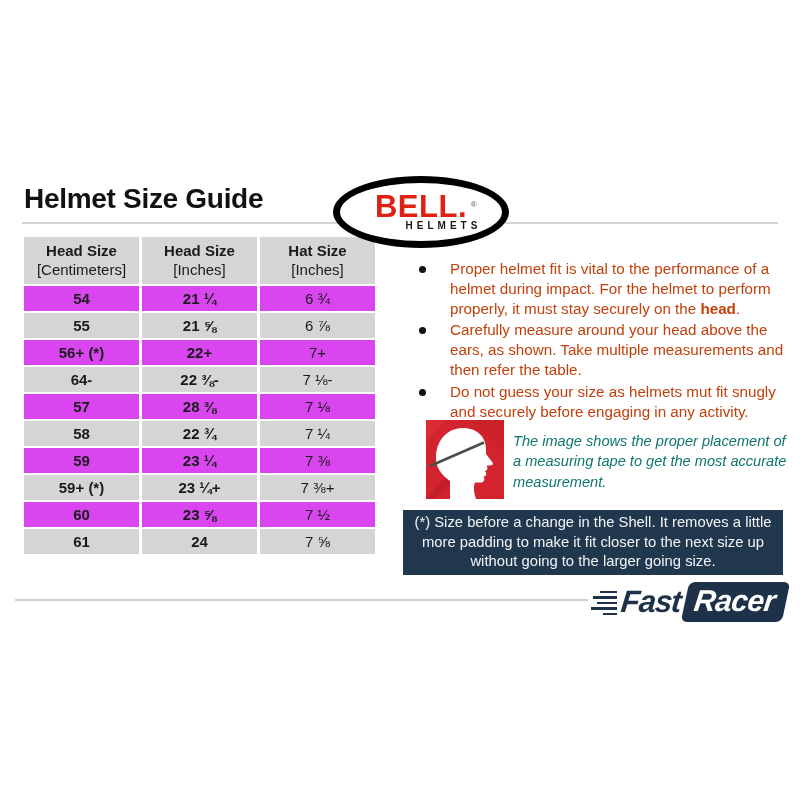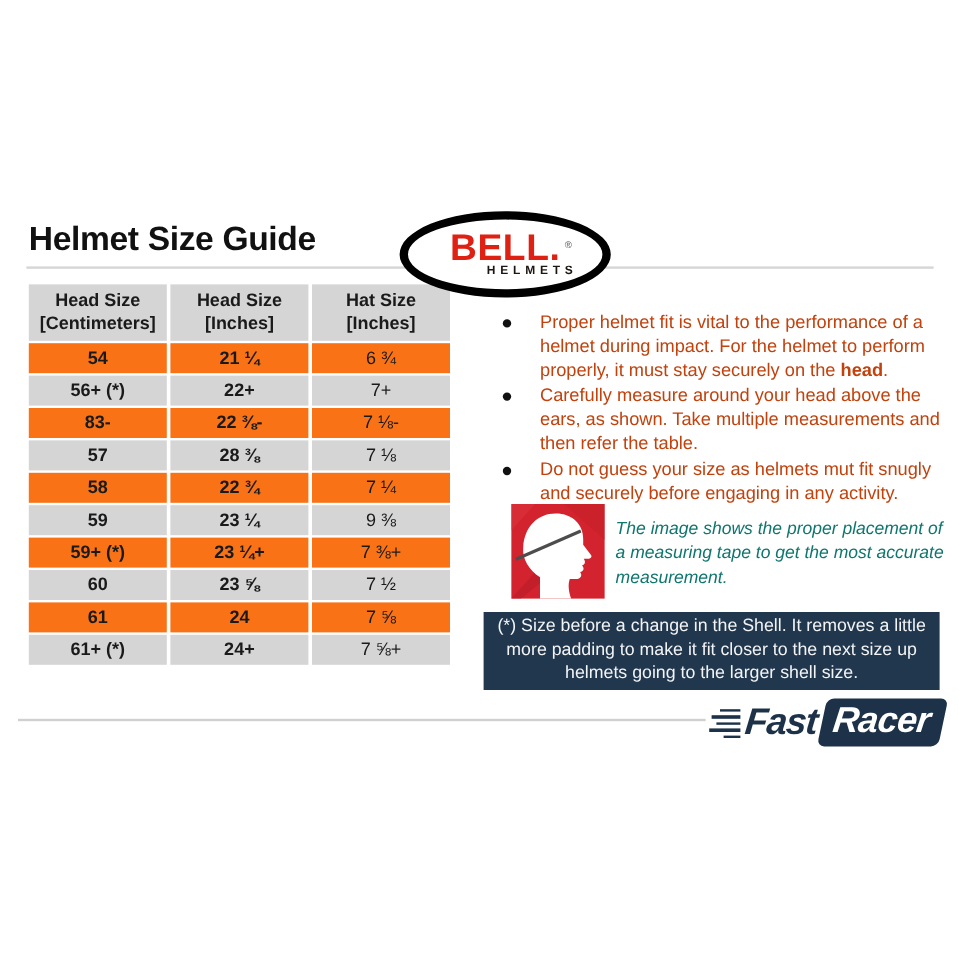--- a/index.html
+++ b/index.html
@@ -33,7 +33,7 @@
   .size-table th,.size-table td{width:113px;text-align:center;vertical-align:middle;}
   .size-table th{background:#d5d5d5;padding:4px 0 5px 0;font-size:15px;line-height:19px;}
   .th-line1{font-weight:700;}
-  .th-line2{font-weight:700;}
+  .th-line2{font-weight:400;}
   .size-table td{height:23px;font-size:15px;background:#f97316;}
   .size-table tbody tr:nth-child(even) td{background:#d5d5d5;}
   .size-table td:nth-child(1),.size-table td:nth-child(2){font-weight:700;}

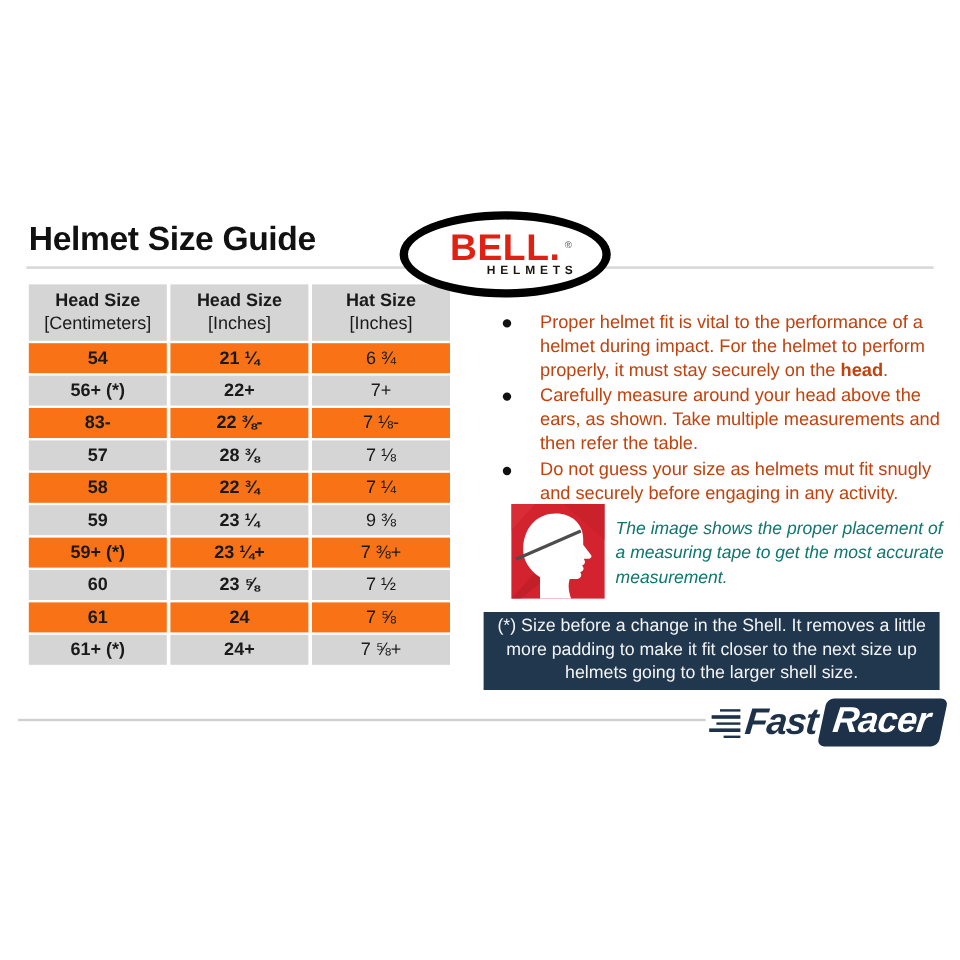--- a/index.html
+++ b/index.html
@@ -34,7 +34,7 @@
   .size-table th{background:#d5d5d5;padding:4px 0 5px 0;font-size:15px;line-height:19px;}
   .th-line1{font-weight:700;}
   .th-line2{font-weight:400;}
-  .size-table td{height:23px;font-size:15px;background:#f97316;}
+  .size-table td{height:23px;font-size:15px;background:#d946ef;}
   .size-table tbody tr:nth-child(even) td{background:#d5d5d5;}
   .size-table td:nth-child(1),.size-table td:nth-child(2){font-weight:700;}
 

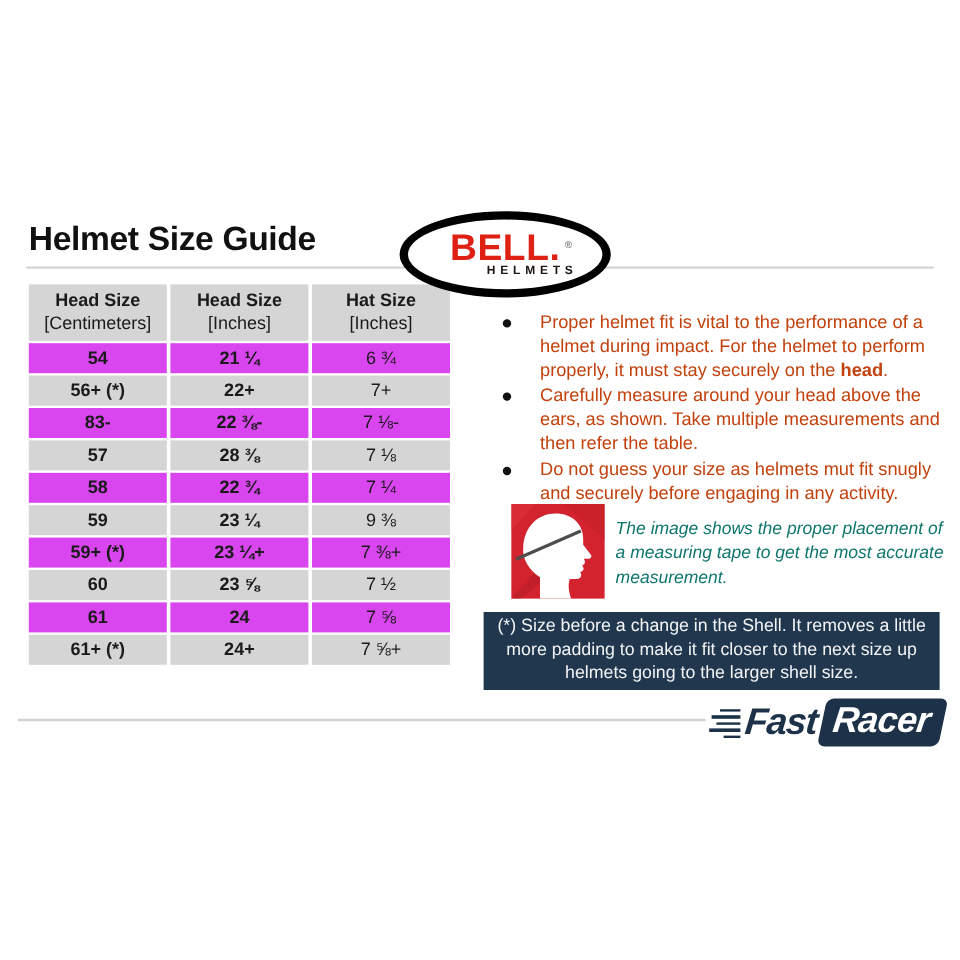--- a/index.html
+++ b/index.html
@@ -124,6 +124,11 @@
           <td>54</td>
           <td>21 ¼</td>
           <td>6 ¾</td>
+        </tr>
+      <tr>
+          <td>55</td>
+          <td>21 ⅝</td>
+          <td>6 ⅞</td>
         </tr>
       <tr>
           <td>56+ (*)</td>

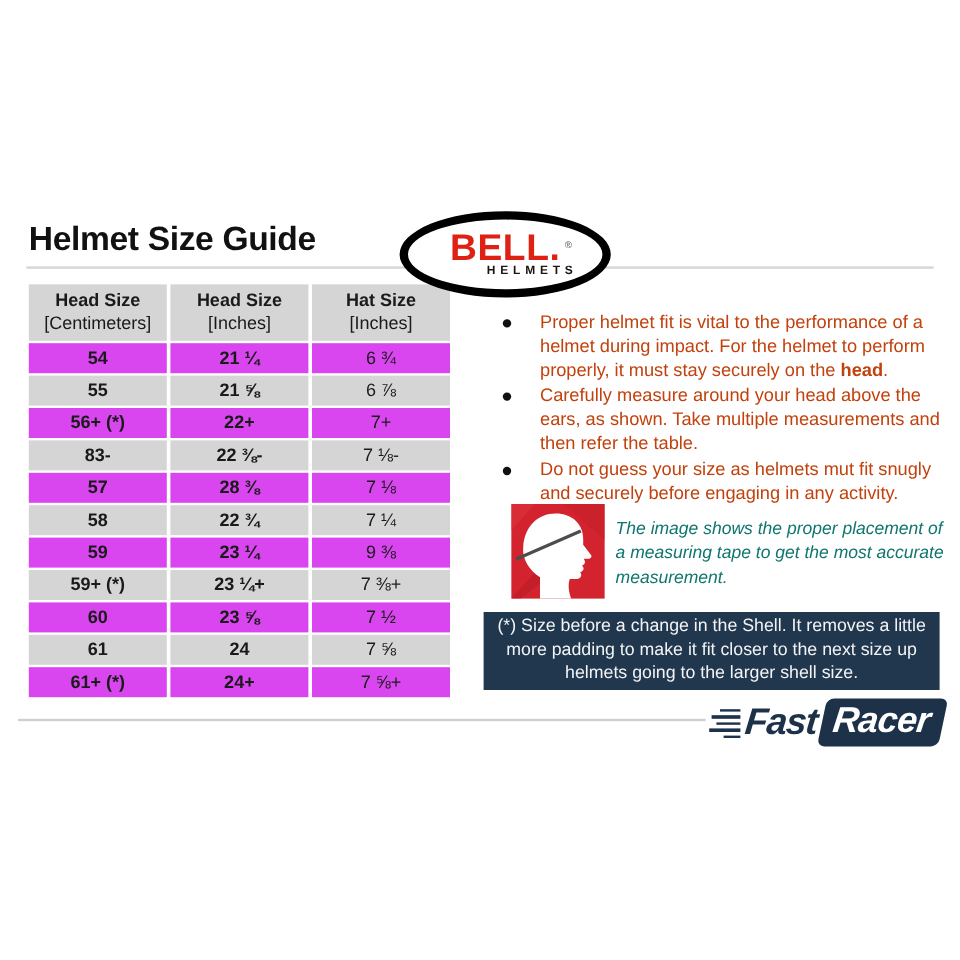--- a/index.html
+++ b/index.html
@@ -136,7 +136,7 @@
           <td>7+</td>
         </tr>
       <tr>
-          <td>83-</td>
+          <td>64-</td>
           <td>22 ⅜-</td>
           <td>7 ⅛-</td>
         </tr>

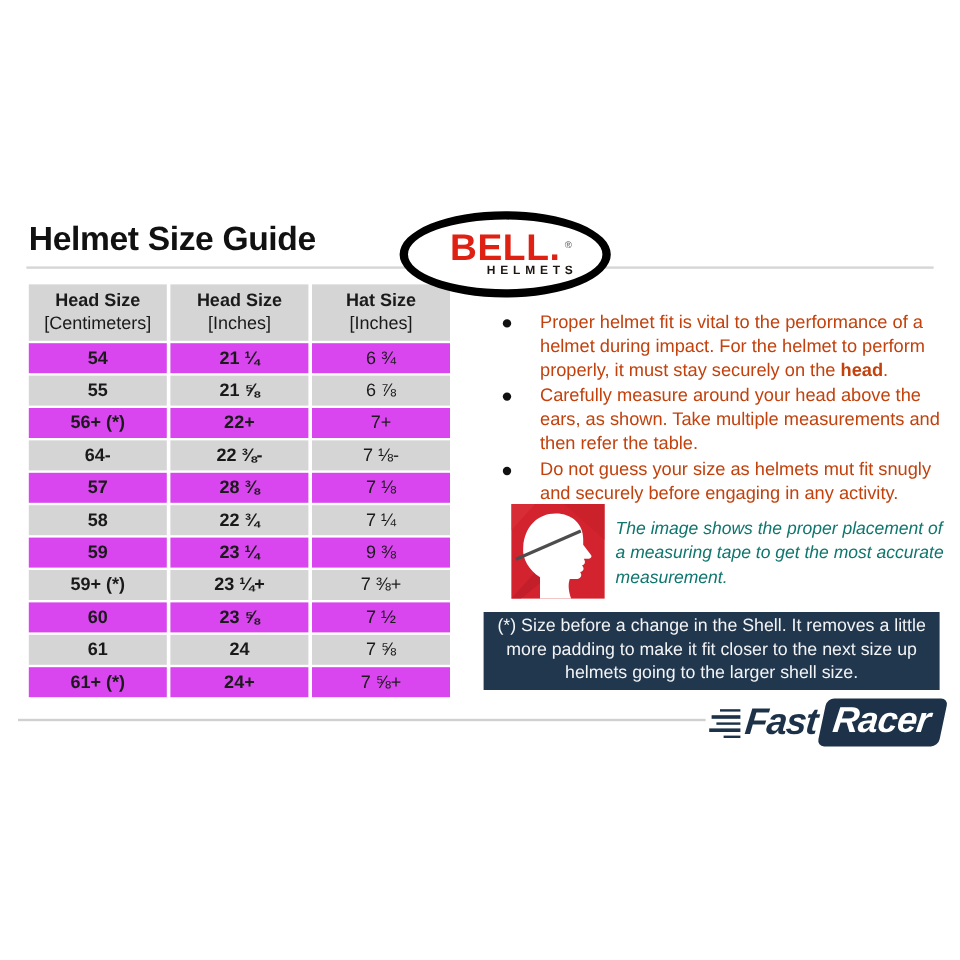--- a/index.html
+++ b/index.html
@@ -153,7 +153,7 @@
       <tr>
           <td>59</td>
           <td>23 ¼</td>
-          <td>9 ⅜</td>
+          <td>7 ⅜</td>
         </tr>
       <tr>
           <td>59+ (*)</td>

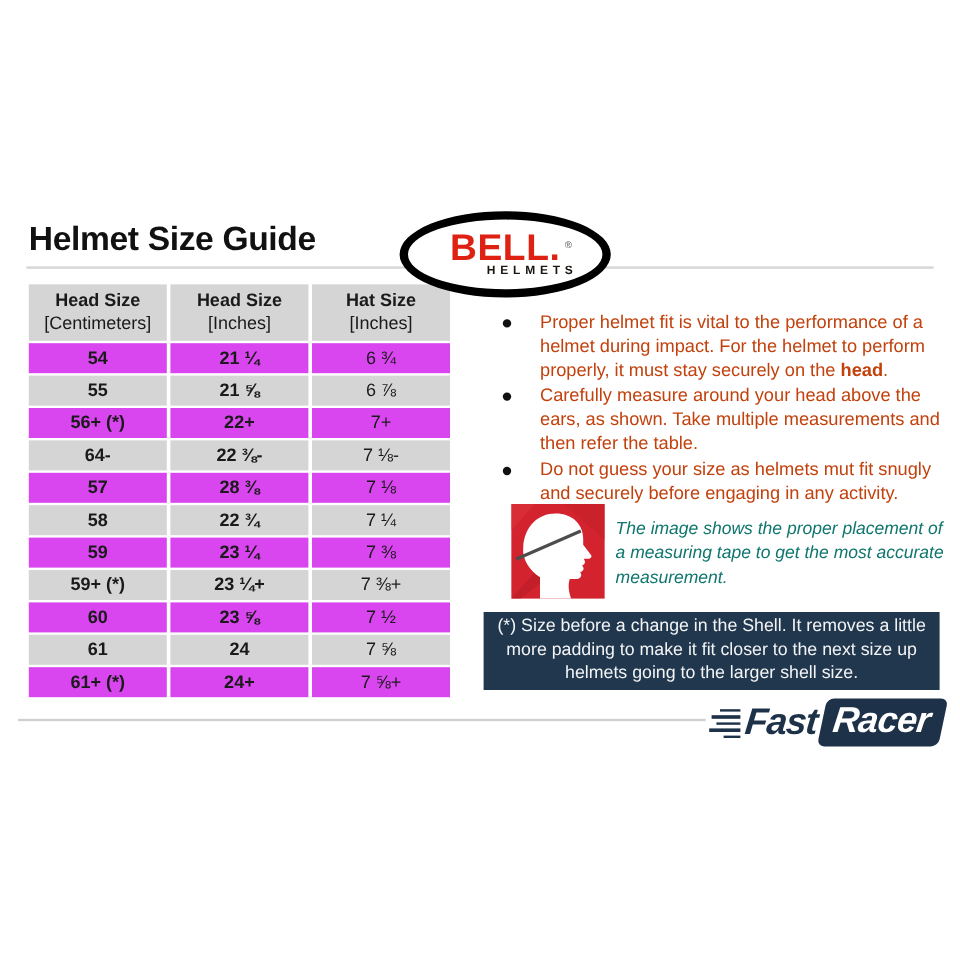--- a/index.html
+++ b/index.html
@@ -217,7 +217,7 @@
   </div>
   <p class="caption">The image shows the proper placement of a measuring tape to get the most accurate measurement.</p>
 
-  <div class="note-box">(*) Size before a change in the Shell. It removes a little more padding to make it fit closer to the next size up helmets going to the larger shell size.</div>
+  <div class="note-box">(*) Size before a change in the Shell. It removes a little more padding to make it fit closer to the next size up without going to the larger going size.</div>
 
   <div class="rule-bottom"></div>
 

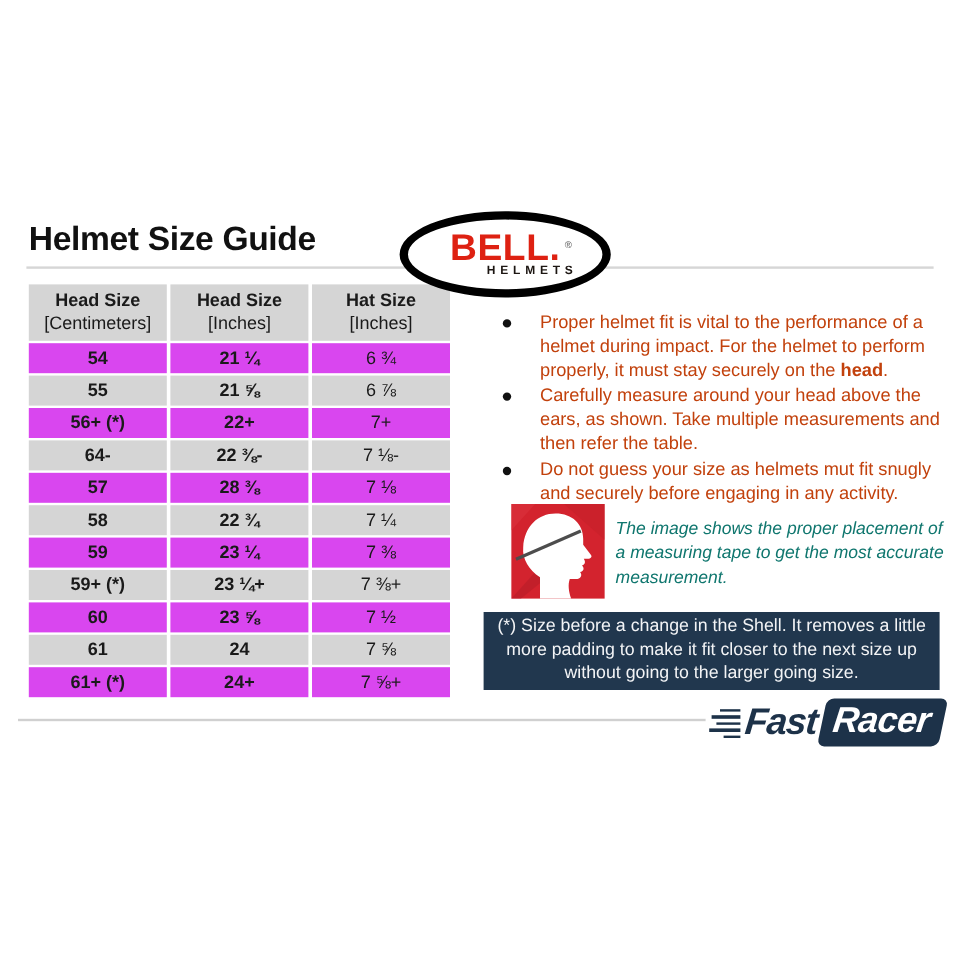--- a/index.html
+++ b/index.html
@@ -169,11 +169,6 @@
           <td>61</td>
           <td>24</td>
           <td>7 ⅝</td>
-        </tr>
-      <tr>
-          <td>61+ (*)</td>
-          <td>24+</td>
-          <td>7 ⅝+</td>
         </tr>
     </tbody>
   </table>

